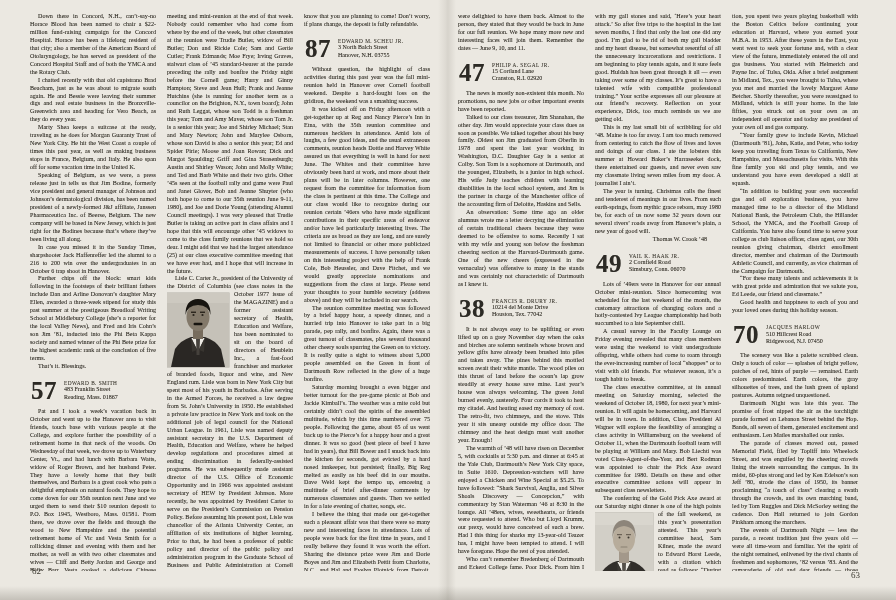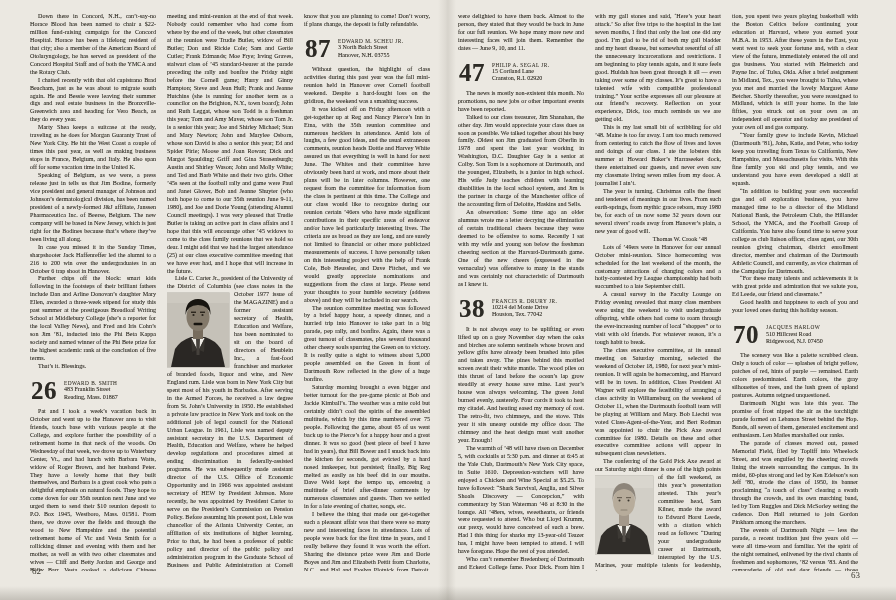--- a/index.html
+++ b/index.html
@@ -149,6 +149,14 @@
             <p class="para">The year is turning. Christmas calls the finest and tenderest of meanings in our lives. From such earth-springs, from mythic grace reborn, may 1980 be, for each of us now some 32 years down our several rivers’ roads away from Hanover’s plain, a new year of good will.</p>
           </div>
         <p class="sig">Thomas W. Crook ’48</p>
+        <div class="sec-header">
+          <div class="year">49</div>
+          <div class="addr">
+            <div class="sec-name">VAIL K. HAAK JR.</div>
+            <div class="addr-line">2 Cornfield Road</div>
+            <div class="addr-line">Simsbury, Conn. 06070</div>
+          </div>
+        </div>
         <div>
             <p class="para">Lots of ’49ers were in Hanover for our annual October mini-reunion. Since homecoming was scheduled for the last weekend of the month, the customary attractions of changing colors and a hotly-contested Ivy League championship had both succumbed to a late September chill.</p>
             <p class="para">A casual survey in the Faculty Lounge on Friday evening revealed that many class members were using the weekend to visit undergraduate offspring, while others had come to roam through the ever-increasing number of local “shoppes” or to visit with old friends. For whatever reason, it’s a tough habit to break.</p>

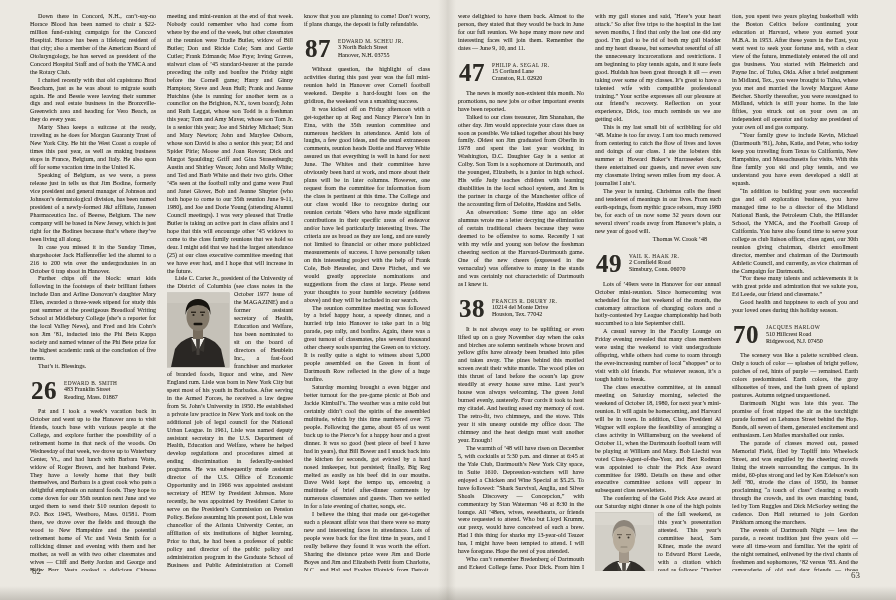--- a/index.html
+++ b/index.html
@@ -49,7 +49,7 @@
             <p class="para">That’s it. Blessings.</p>
           </div>
         <div class="sec-header">
-          <div class="year">26</div>
+          <div class="year">57</div>
           <div class="addr">
             <div class="sec-name">EDWARD B. SMITH</div>
             <div class="addr-line">483 Franklin Street</div>

